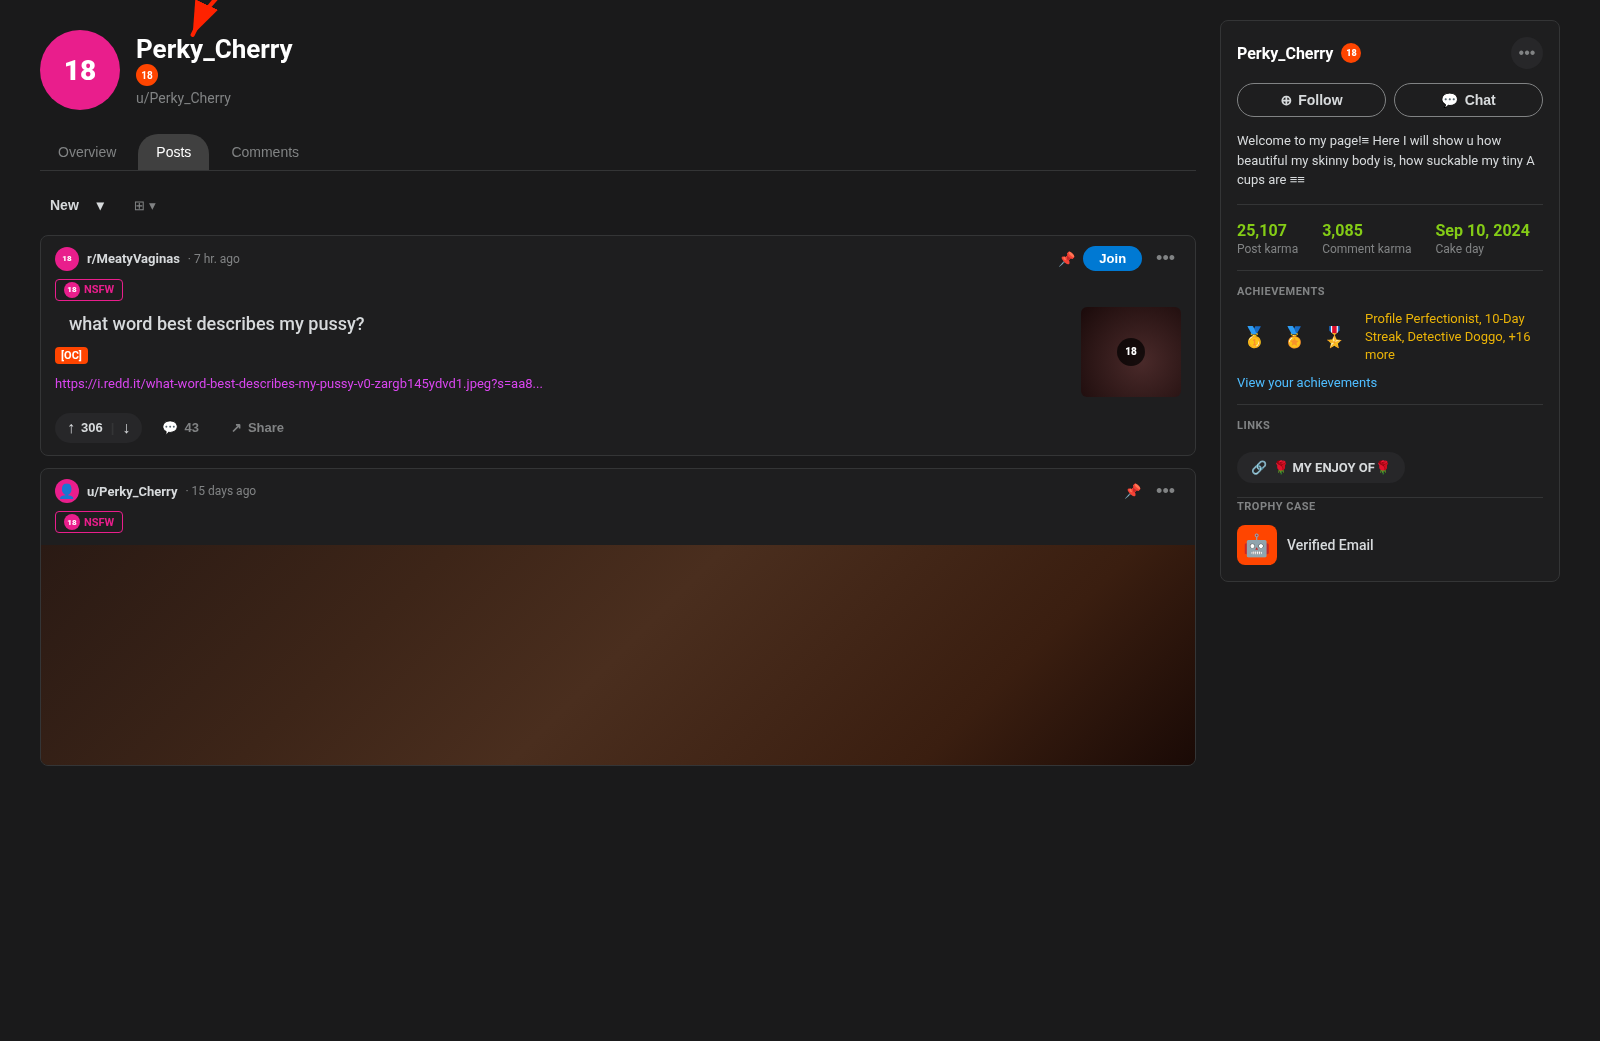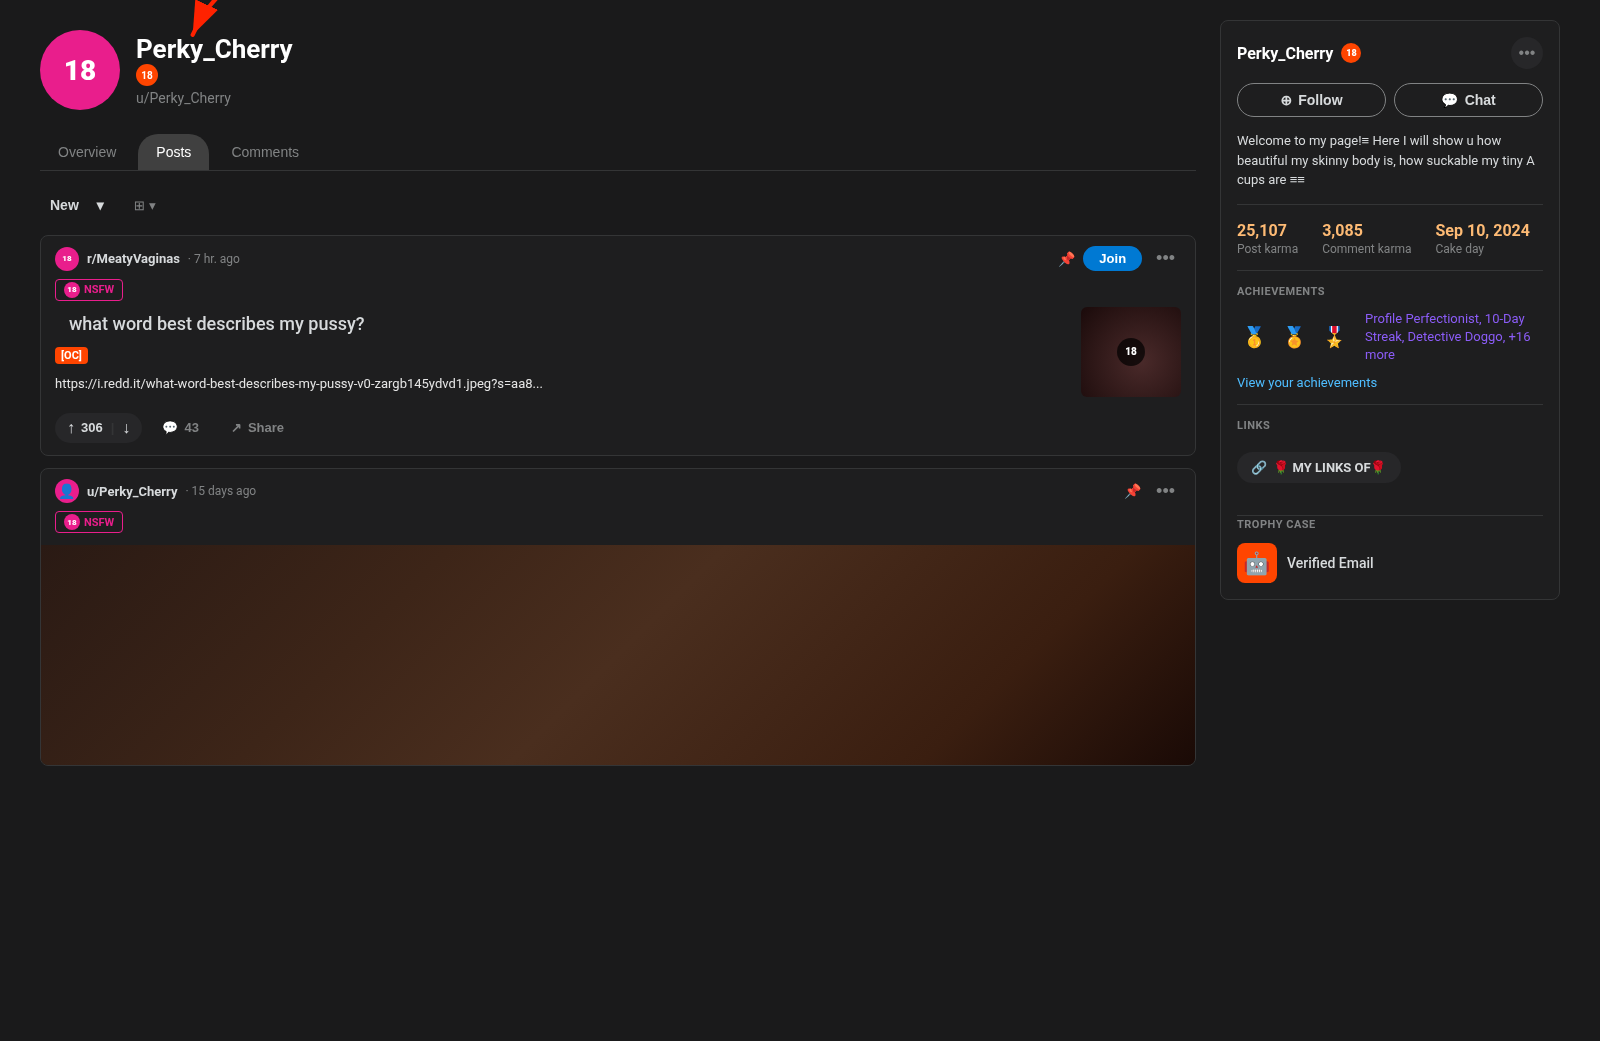--- a/index.html
+++ b/index.html
@@ -473,7 +473,7 @@
       padding-bottom: 14px;
     }
     .stat-item { display: flex; flex-direction: column; gap: 2px; }
-    .stat-value { font-size: 16px; font-weight: 700; color: #fdba74; }
+    .stat-value { font-size: 16px; font-weight: 700; color: #84cc16; }
     .stat-label { font-size: 12px; color: #818384; }
 
     .sidebar-section-title {

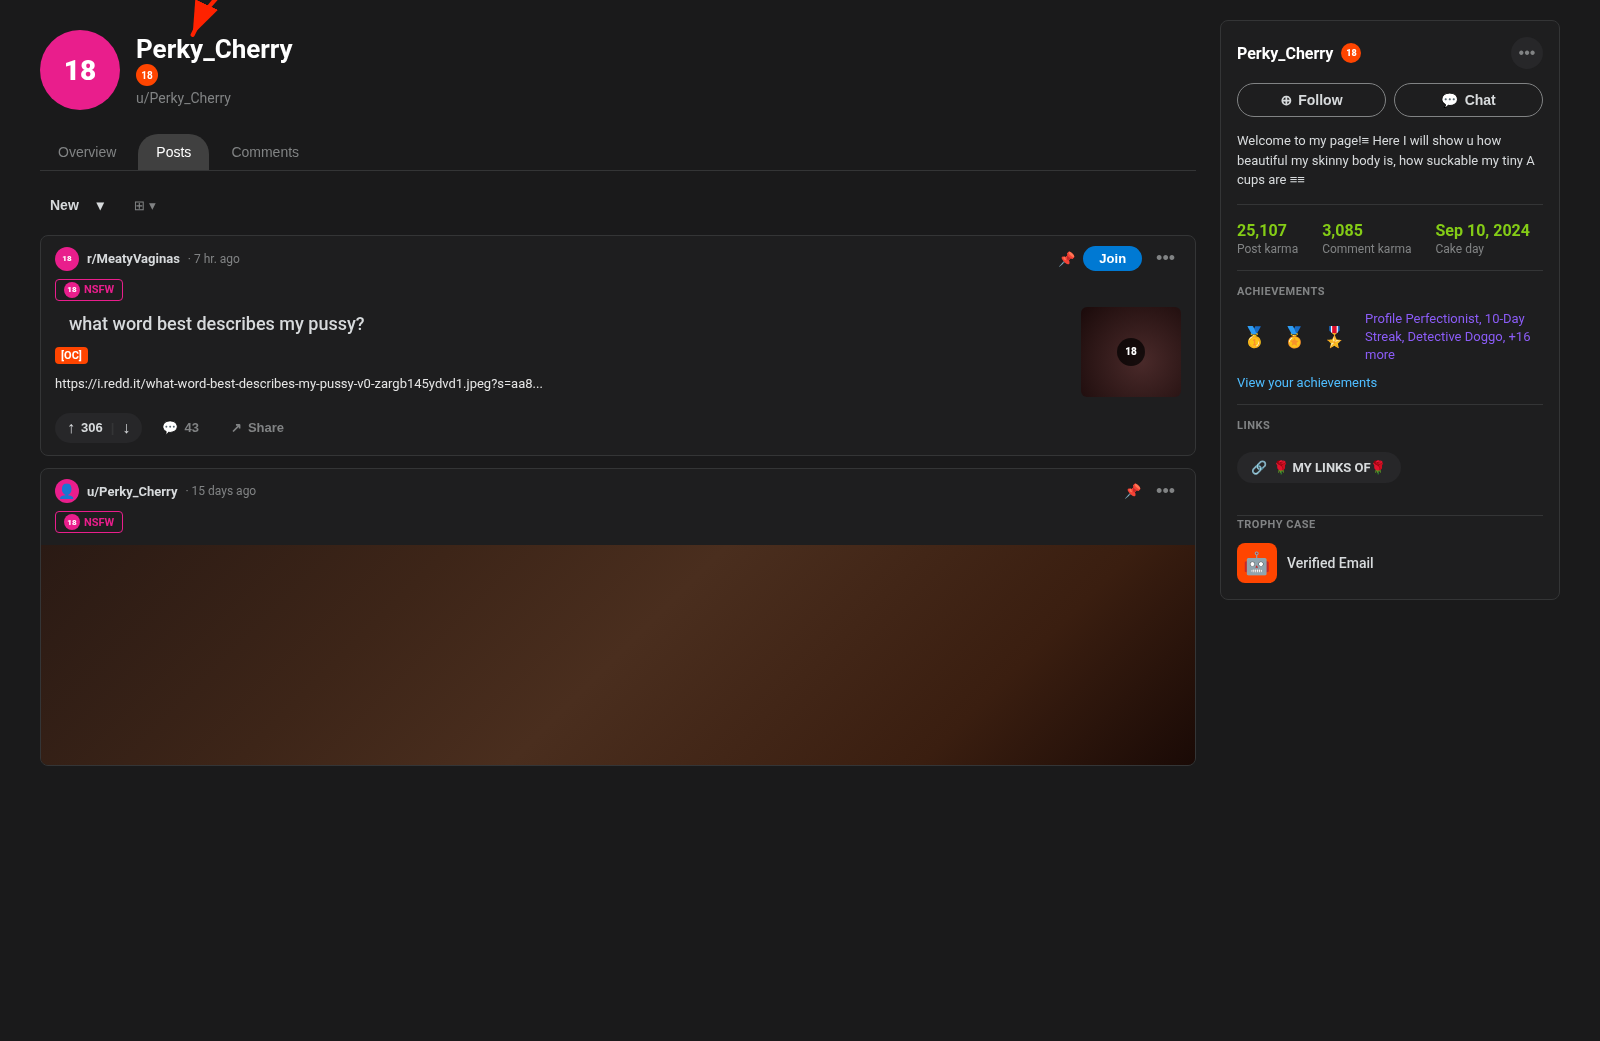--- a/index.html
+++ b/index.html
@@ -505,7 +505,7 @@
     }
     .achievement-text {
       font-size: 13px;
-      color: #8b5cf6;
+      color: #eab308;
       line-height: 1.4;
     }
     .view-achievements-link {

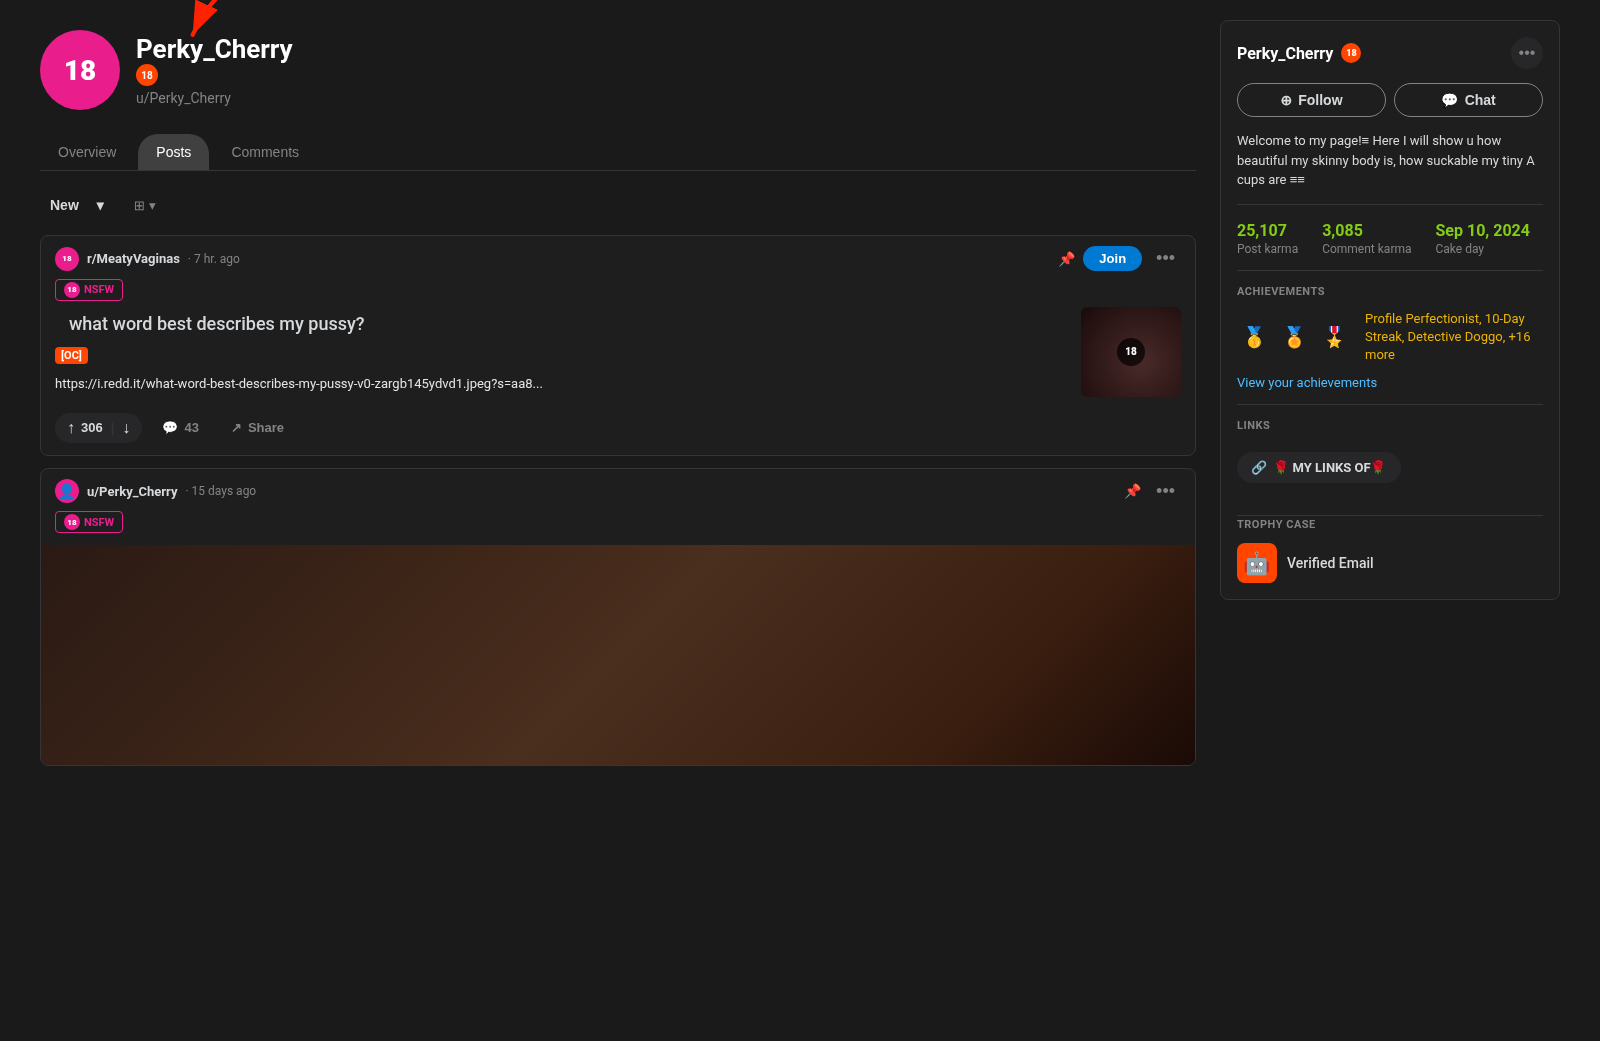--- a/index.html
+++ b/index.html
@@ -270,7 +270,7 @@
     }
 
     .post-link {
-      color: #e5e5e5;
+      color: #d946ef;
       font-size: 13px;
       text-decoration: none;
       word-break: break-all;

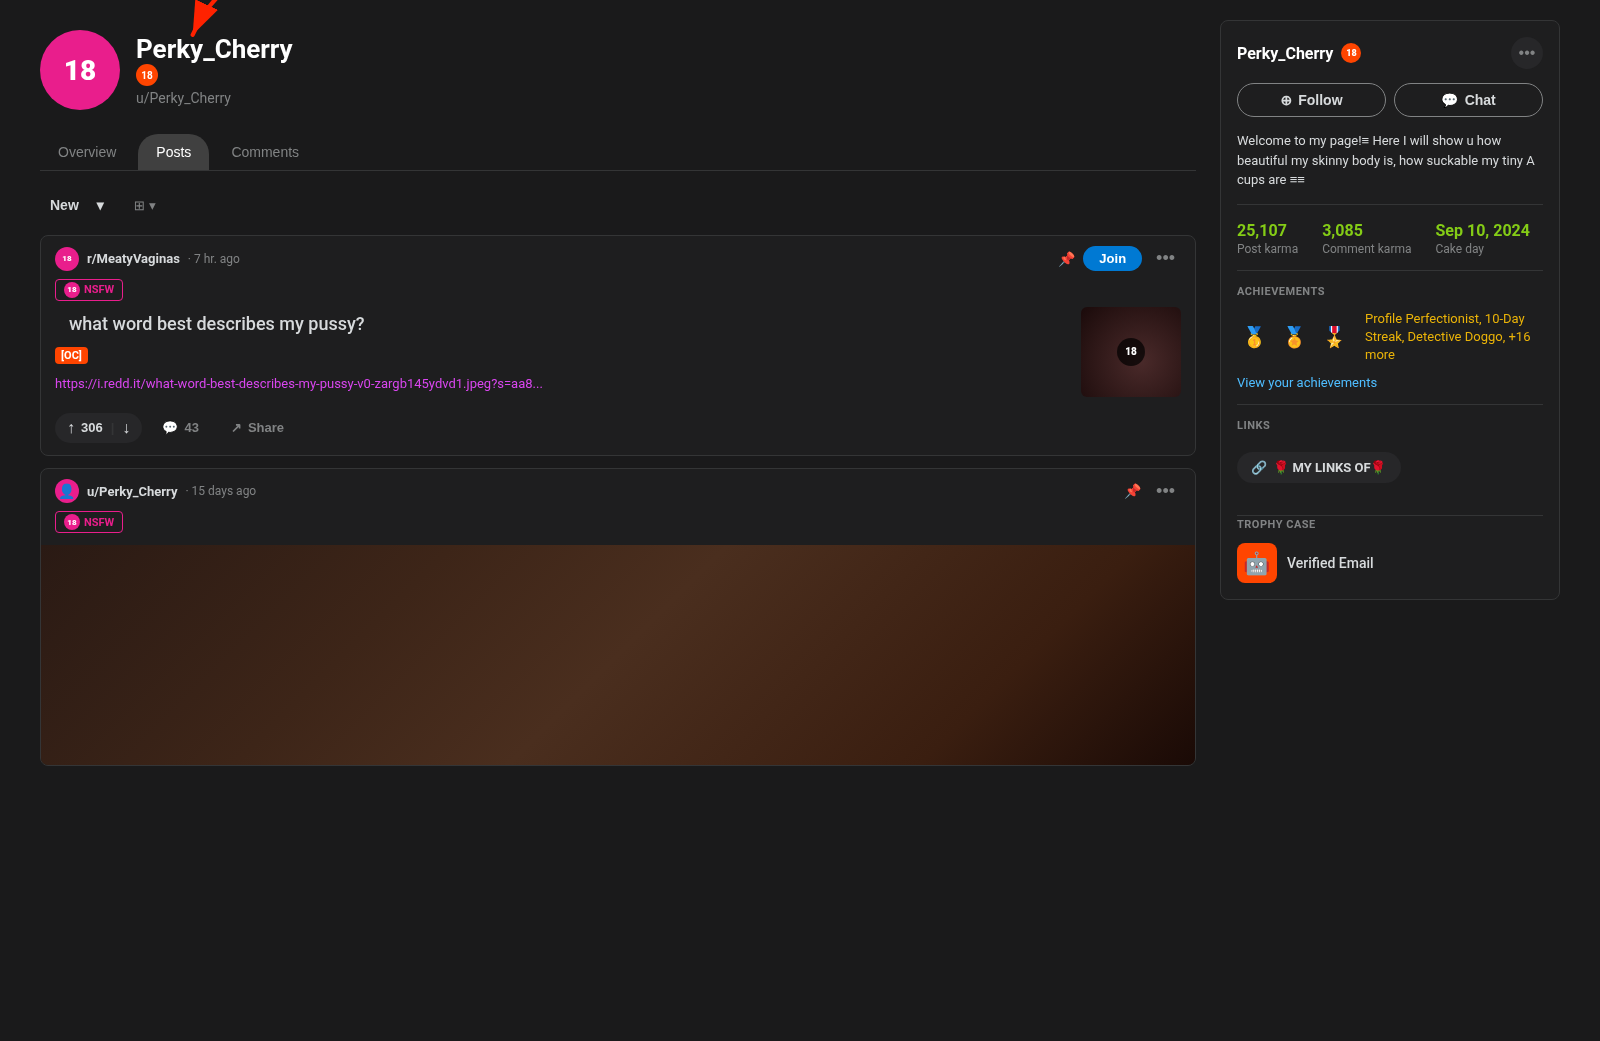--- a/index.html
+++ b/index.html
@@ -520,7 +520,7 @@
     .links-section {
       border-top: 1px solid #343536;
       padding-top: 14px;
-      margin-bottom: 32px;
+      margin-bottom: 14px;
     }
     .link-chip {
       display: inline-flex;

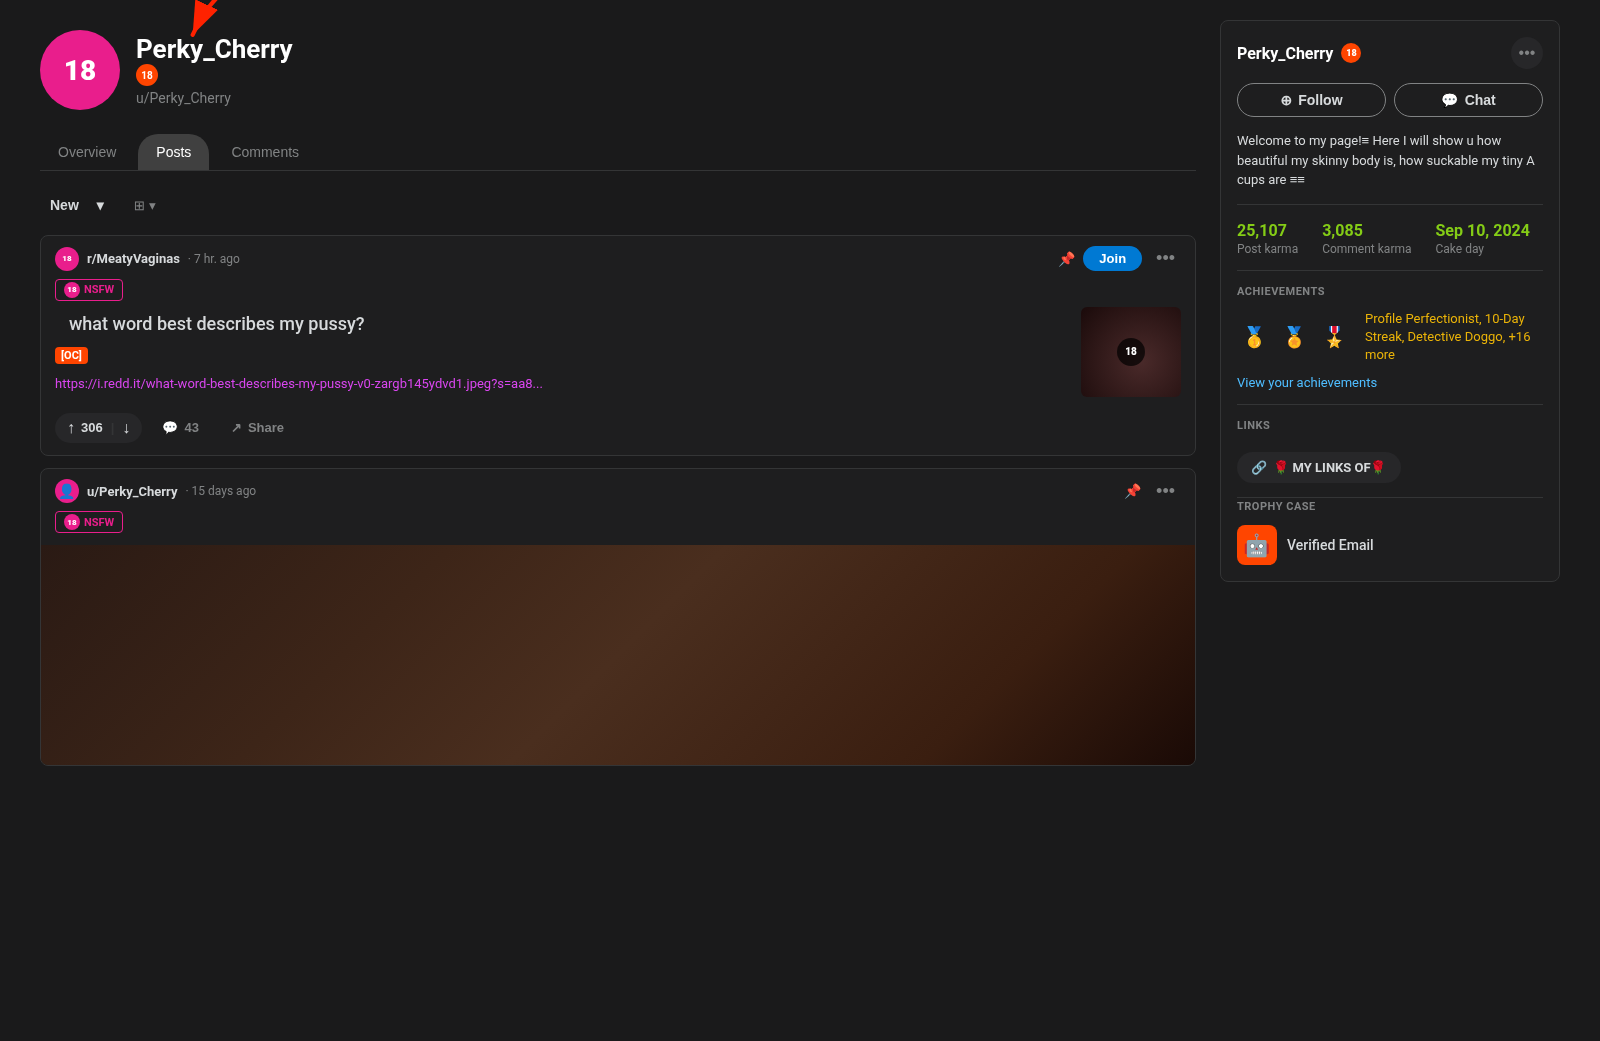--- a/index.html
+++ b/index.html
@@ -734,7 +734,7 @@
         <div class="sidebar-section-title">LINKS</div>
         <div class="link-chip">
           <span>🔗</span>
-          <span>🌹 MY LINKS OF🌹</span>
+          <span>🌹 MY ENJOY OF🌹</span>
         </div>
       </div>
 

